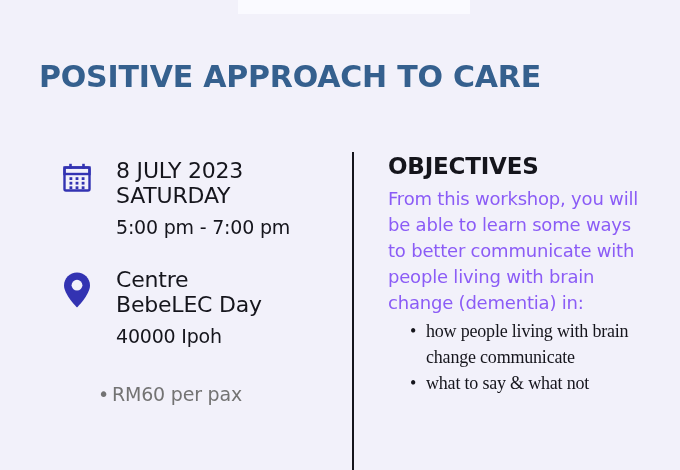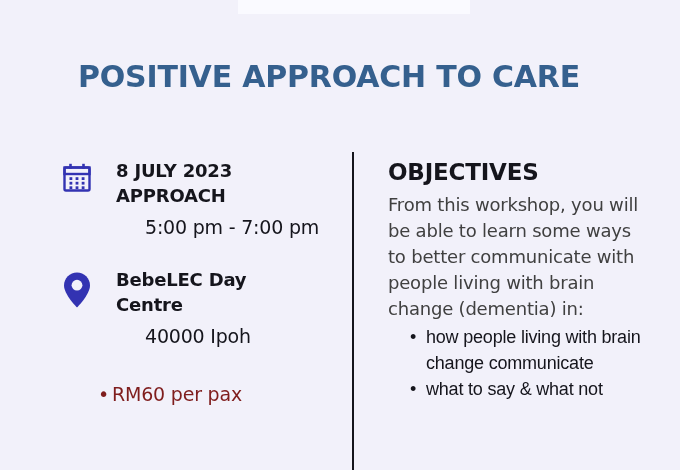--- a/index.html
+++ b/index.html
@@ -31,7 +31,7 @@
     left: 0;
     top: 26px;
     width: 580px;
-    text-align: right;
+    text-align: center;
     color: #35608e;
     font-family: "DejaVu Sans", sans-serif;
     font-weight: 700;

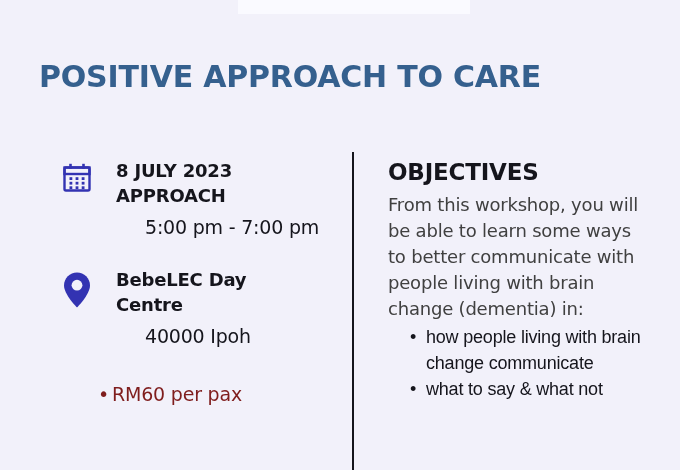--- a/index.html
+++ b/index.html
@@ -89,8 +89,8 @@
   }
   .info-strong {
     font-family: "DejaVu Sans", sans-serif;
-    font-weight: 700;
-    font-size: 18px;
+    font-weight: 400;
+    font-size: 22px;
     line-height: 25px;
     letter-spacing: -0.2px;
   }

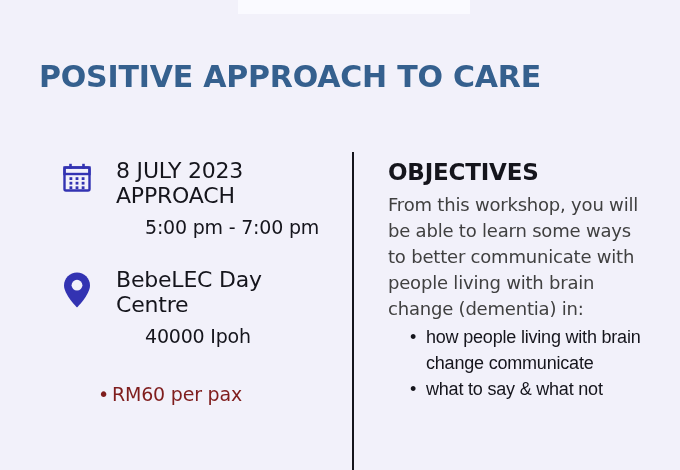--- a/index.html
+++ b/index.html
@@ -141,7 +141,7 @@
     line-height: 28px;
     letter-spacing: -0.2px;
     color: #15151c;
-    margin-top: 18px;
+    margin-top: 12px;
   }
 
   .objectives-intro {

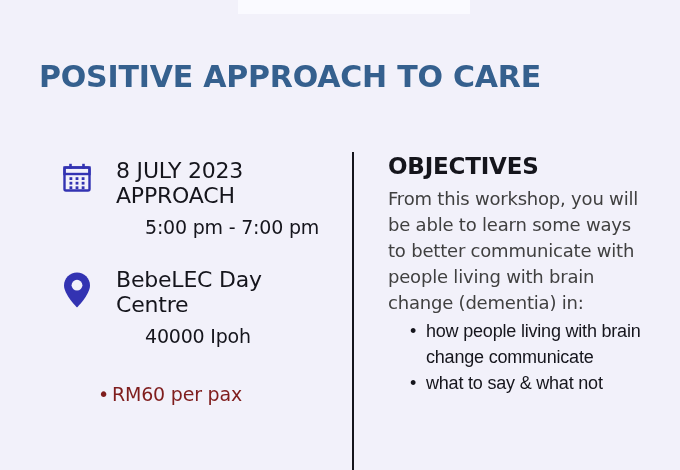--- a/index.html
+++ b/index.html
@@ -213,7 +213,7 @@
       </div>
       <div class="info-text">
         <div class="info-strong">8 JULY 2023</div>
-        <div class="info-strong">APPROACH</div>
+        <div class="info-strong">SATURDAY</div>
         <div class="info-normal">5:00 pm - 7:00 pm</div>
       </div>
     </div>

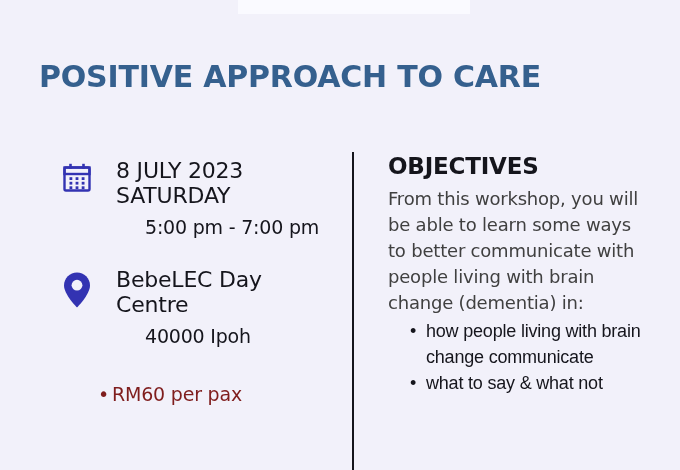--- a/index.html
+++ b/index.html
@@ -150,7 +150,7 @@
     font-size: 18px;
     line-height: 26px;
     letter-spacing: -0.2px;
-    color: #404040;
+    color: #8b5cf6;
     margin-top: 6px;
   }
 

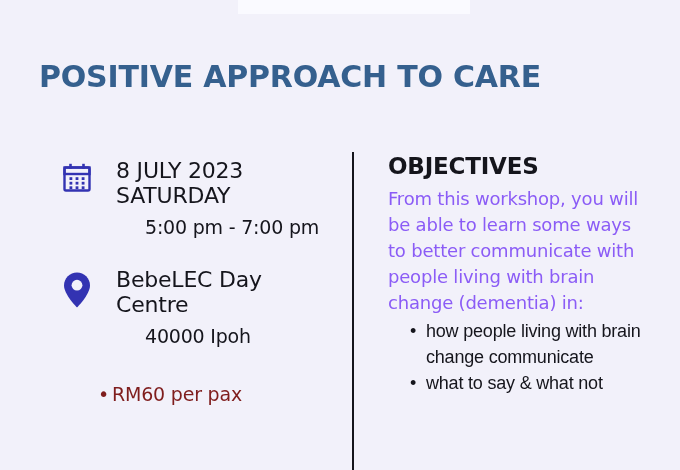--- a/index.html
+++ b/index.html
@@ -100,7 +100,6 @@
     font-size: 19px;
     line-height: 28px;
     letter-spacing: -0.2px;
-    margin-left: 29px;
   }
   .info-strong + .info-normal { margin-top: 5px; }
 

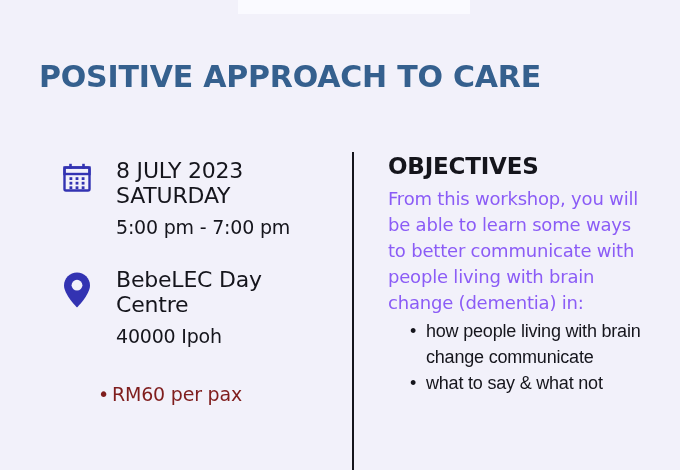--- a/index.html
+++ b/index.html
@@ -225,8 +225,8 @@
         </svg>
       </div>
       <div class="info-text">
+        <div class="info-strong">Centre</div>
         <div class="info-strong">BebeLEC Day</div>
-        <div class="info-strong">Centre</div>
         <div class="info-normal">40000 Ipoh</div>
       </div>
     </div>

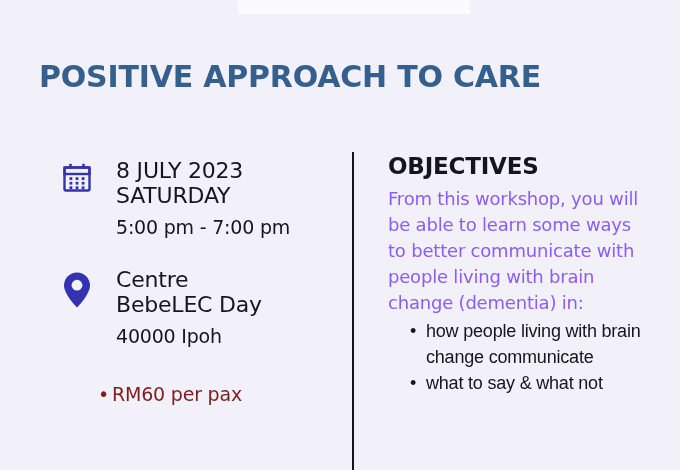--- a/index.html
+++ b/index.html
@@ -160,7 +160,7 @@
     color: #15151c;
   }
   .objectives-list li {
-    font-family: Liberation Sans, sans-serif;
+    font-family: Liberation Serif, serif;
     font-weight: 400;
     font-size: 18px;
     line-height: 26px;

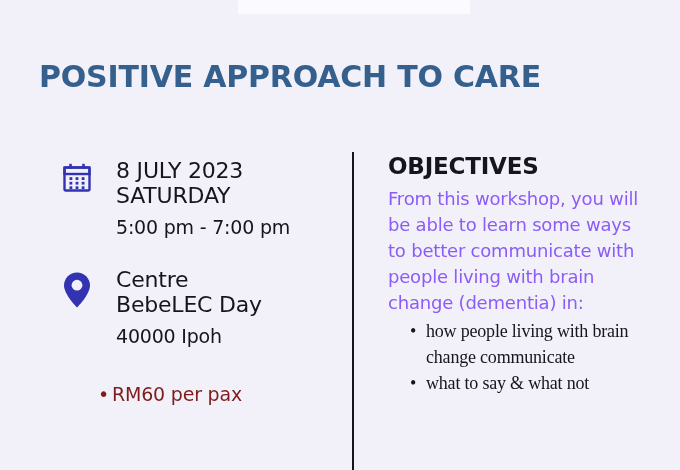--- a/index.html
+++ b/index.html
@@ -107,7 +107,7 @@
     margin: 30px 0 0 0;
     padding: 0 0 0 38px;
     list-style: none;
-    color: #7f1d1d;
+    color: #737373;
   }
   .price-list li {
     font-family: "DejaVu Sans", sans-serif;

